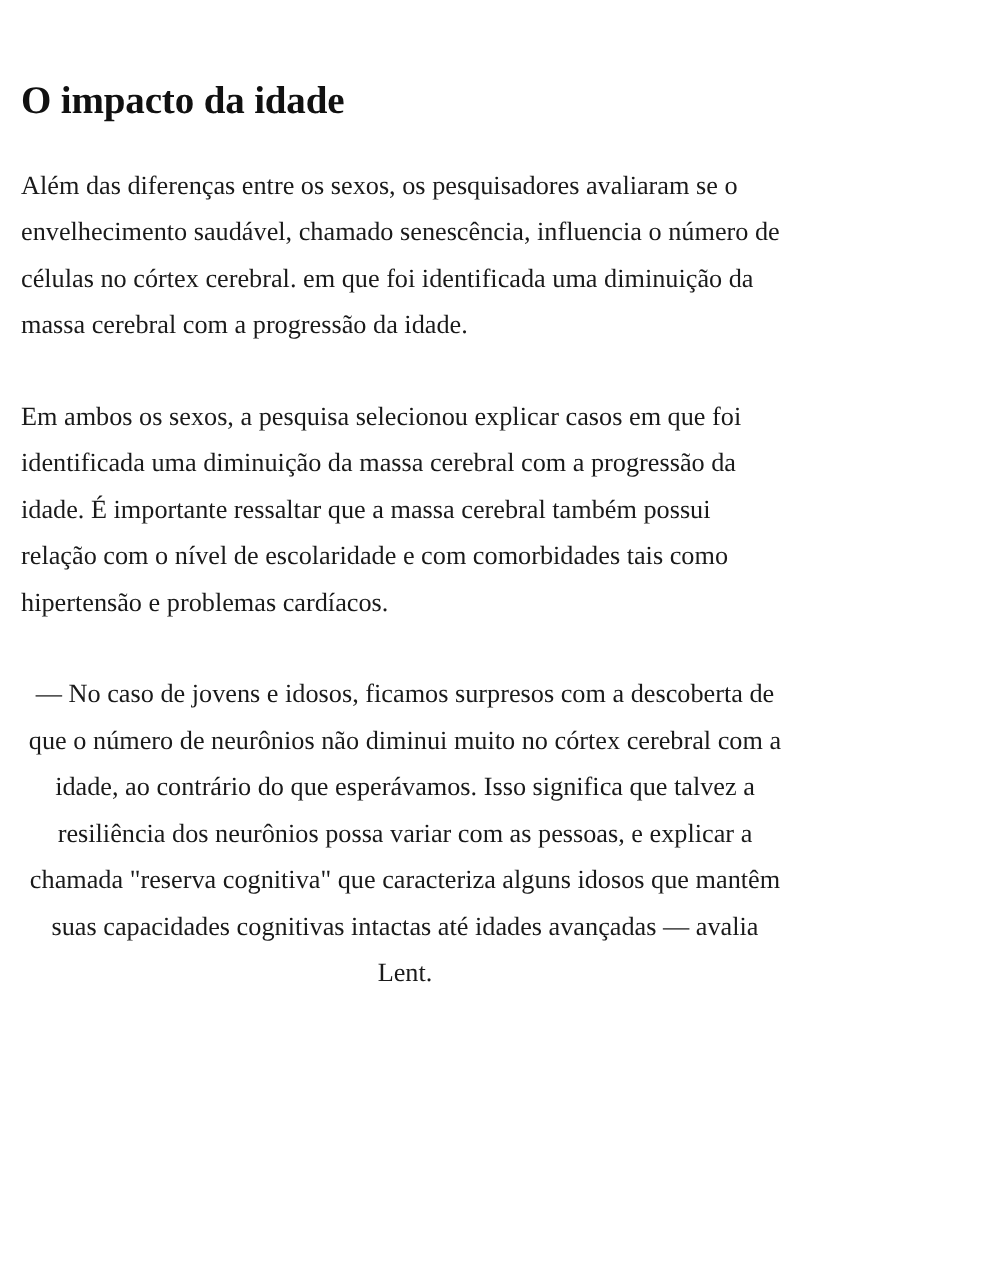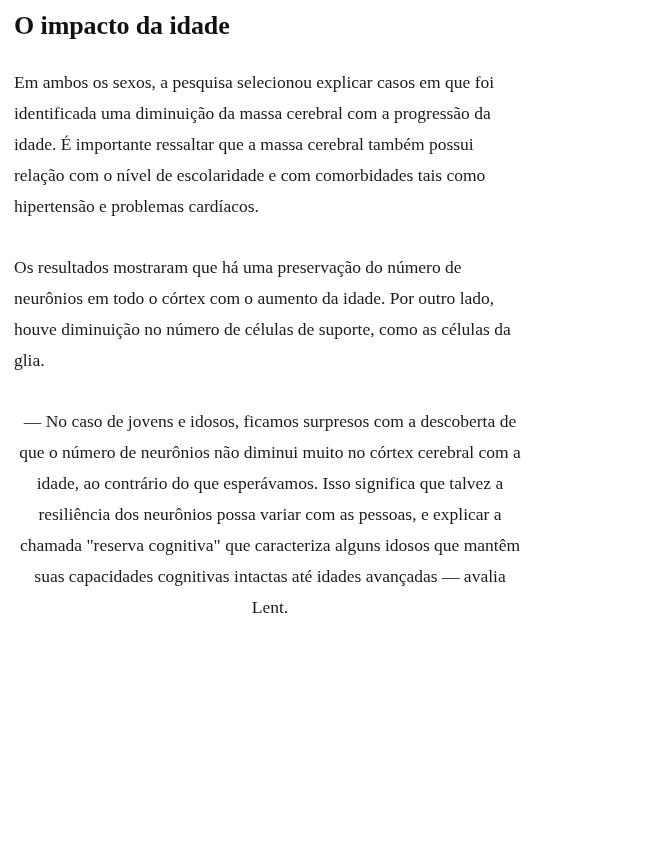--- a/index.html
+++ b/index.html
@@ -18,6 +18,7 @@
     padding: 10px 14px 0 14px;
     box-sizing: border-box;
     width: 540px;
+    margin-top: 41px;
   }
   .article-heading {
     font-family: "Liberation Serif", serif;

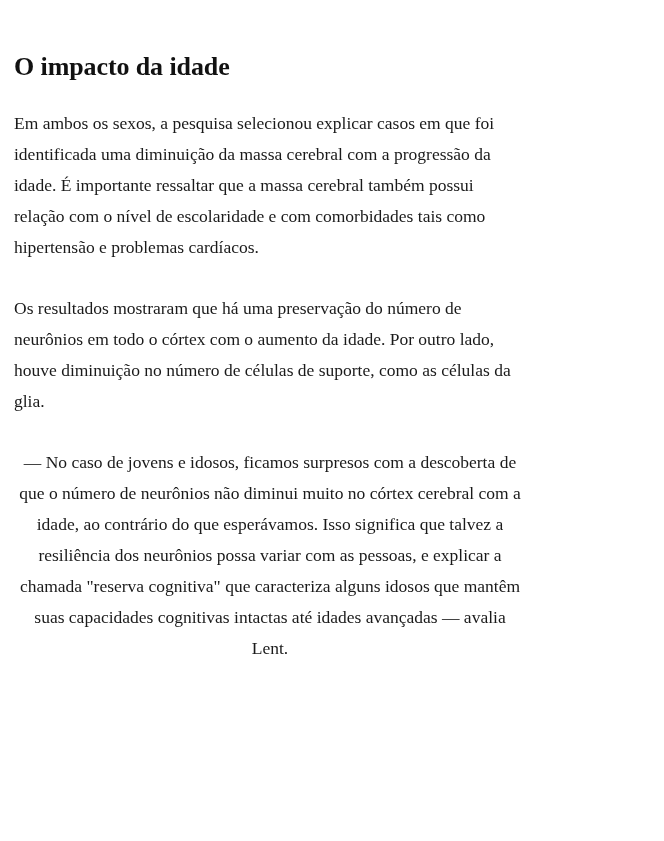--- a/index.html
+++ b/index.html
@@ -48,6 +48,7 @@
 <article class="article">
   <h1 class="article-heading">O impacto da idade</h1>
 
+  <p class="article-paragraph">Além das diferenças entre os sexos, os pesquisadores avaliaram se o envelhecimento saudável, chamado senescência, influencia o número de células no córtex cerebral. em que foi identificada uma diminuição da massa cerebral com a progressão da idade.</p>
 
   <p class="article-paragraph">Em ambos os sexos, a pesquisa selecionou explicar casos em que foi identificada uma diminuição da massa cerebral com a progressão da idade. É importante ressaltar que a massa cerebral também possui relação com o nível de escolaridade e com comorbidades tais como hipertensão e problemas cardíacos.</p>
 

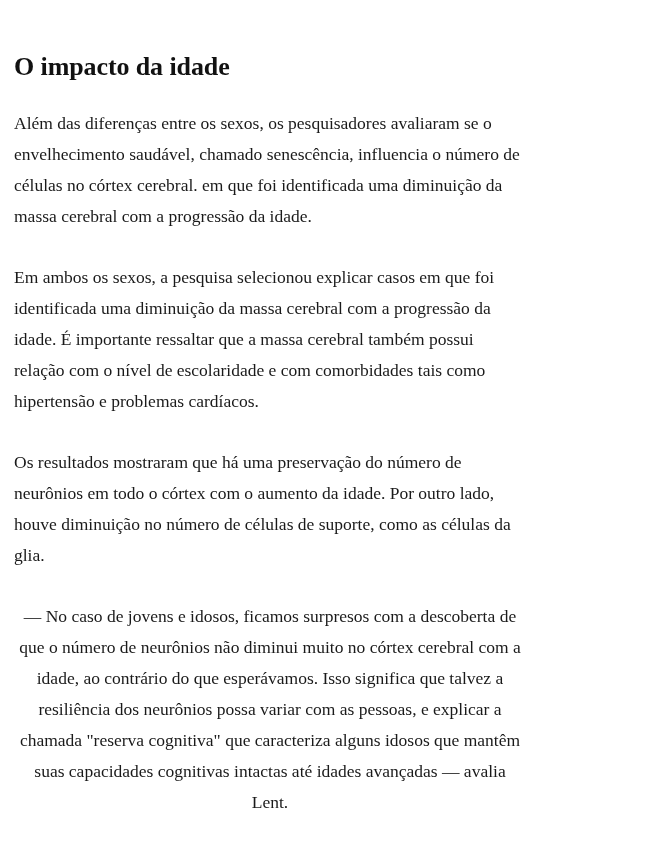--- a/index.html
+++ b/index.html
@@ -52,7 +52,6 @@
 
   <p class="article-paragraph">Em ambos os sexos, a pesquisa selecionou explicar casos em que foi identificada uma diminuição da massa cerebral com a progressão da idade. É importante ressaltar que a massa cerebral também possui relação com o nível de escolaridade e com comorbidades tais como hipertensão e problemas cardíacos.</p>
 
-  <p class="article-paragraph">Os resultados mostraram que há uma preservação do número de neurônios em todo o córtex com o aumento da idade. Por outro lado, houve diminuição no número de células de suporte, como as células da glia.</p>
 
   <p class="article-paragraph">— No caso de jovens e idosos, ficamos surpresos com a descoberta de que o número de neurônios não diminui muito no córtex cerebral com a idade, ao contrário do que esperávamos. Isso significa que talvez a resiliência dos neurônios possa variar com as pessoas, e explicar a chamada "reserva cognitiva" que caracteriza alguns idosos que mantêm suas capacidades cognitivas intactas até idades avançadas — avalia Lent.</p>
 </article>

